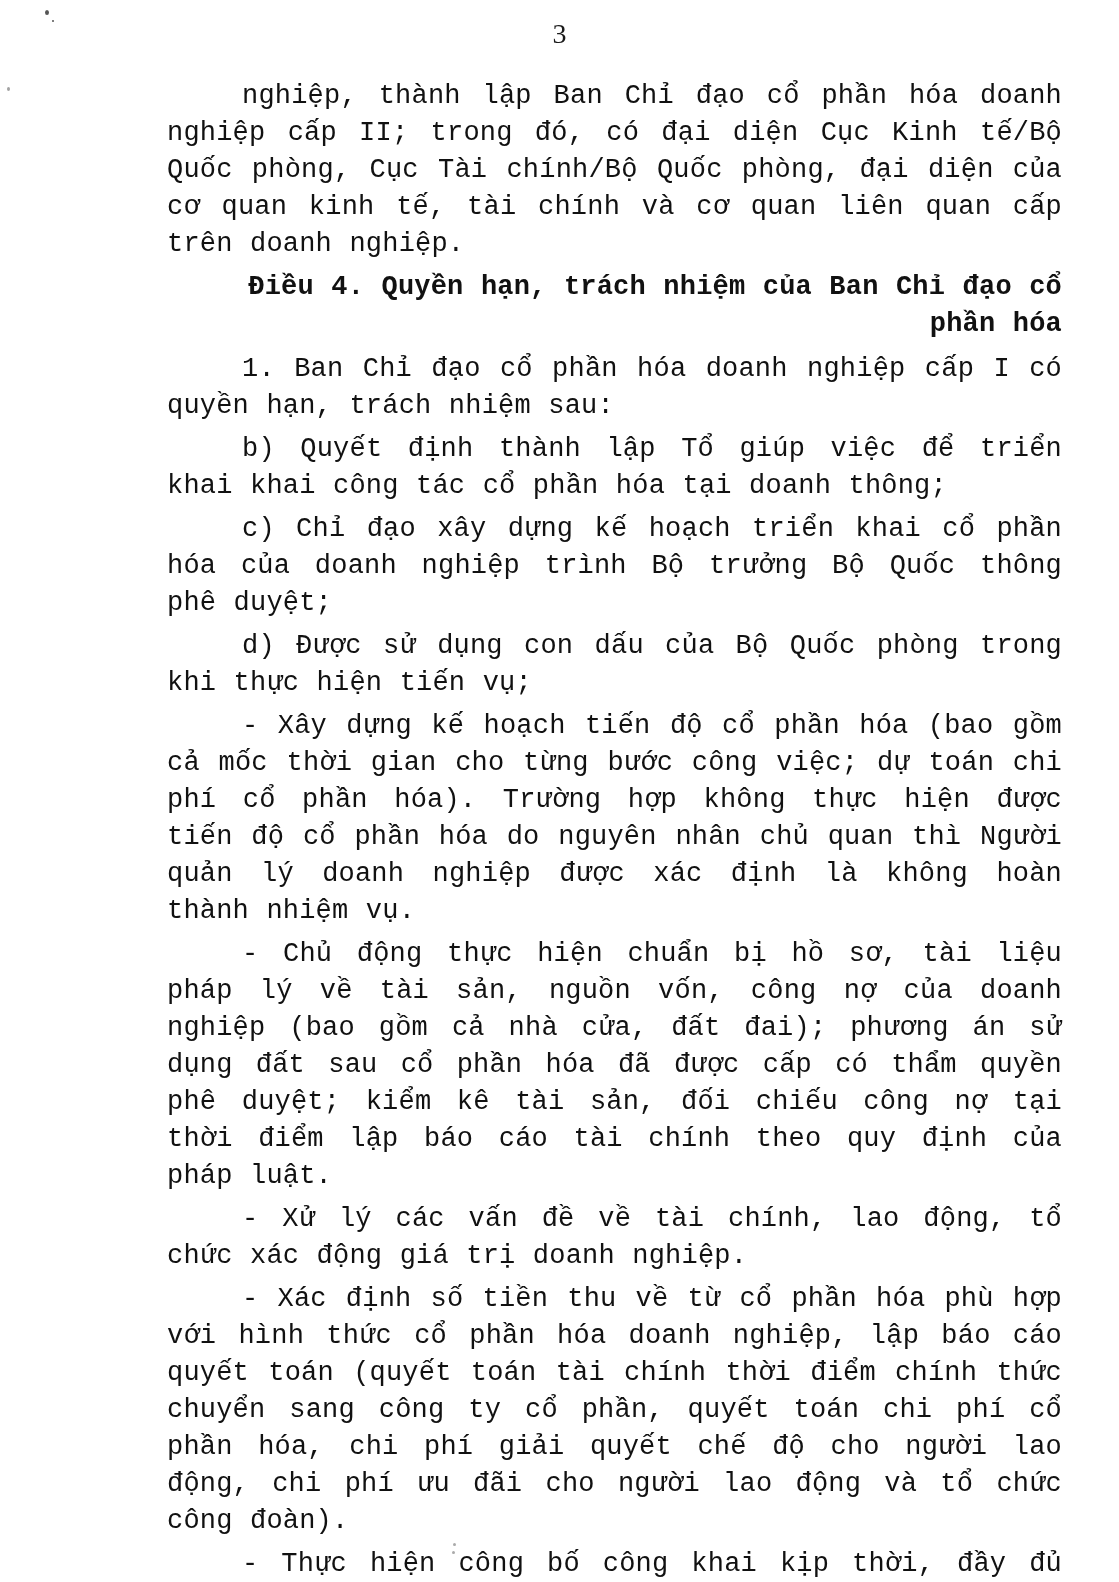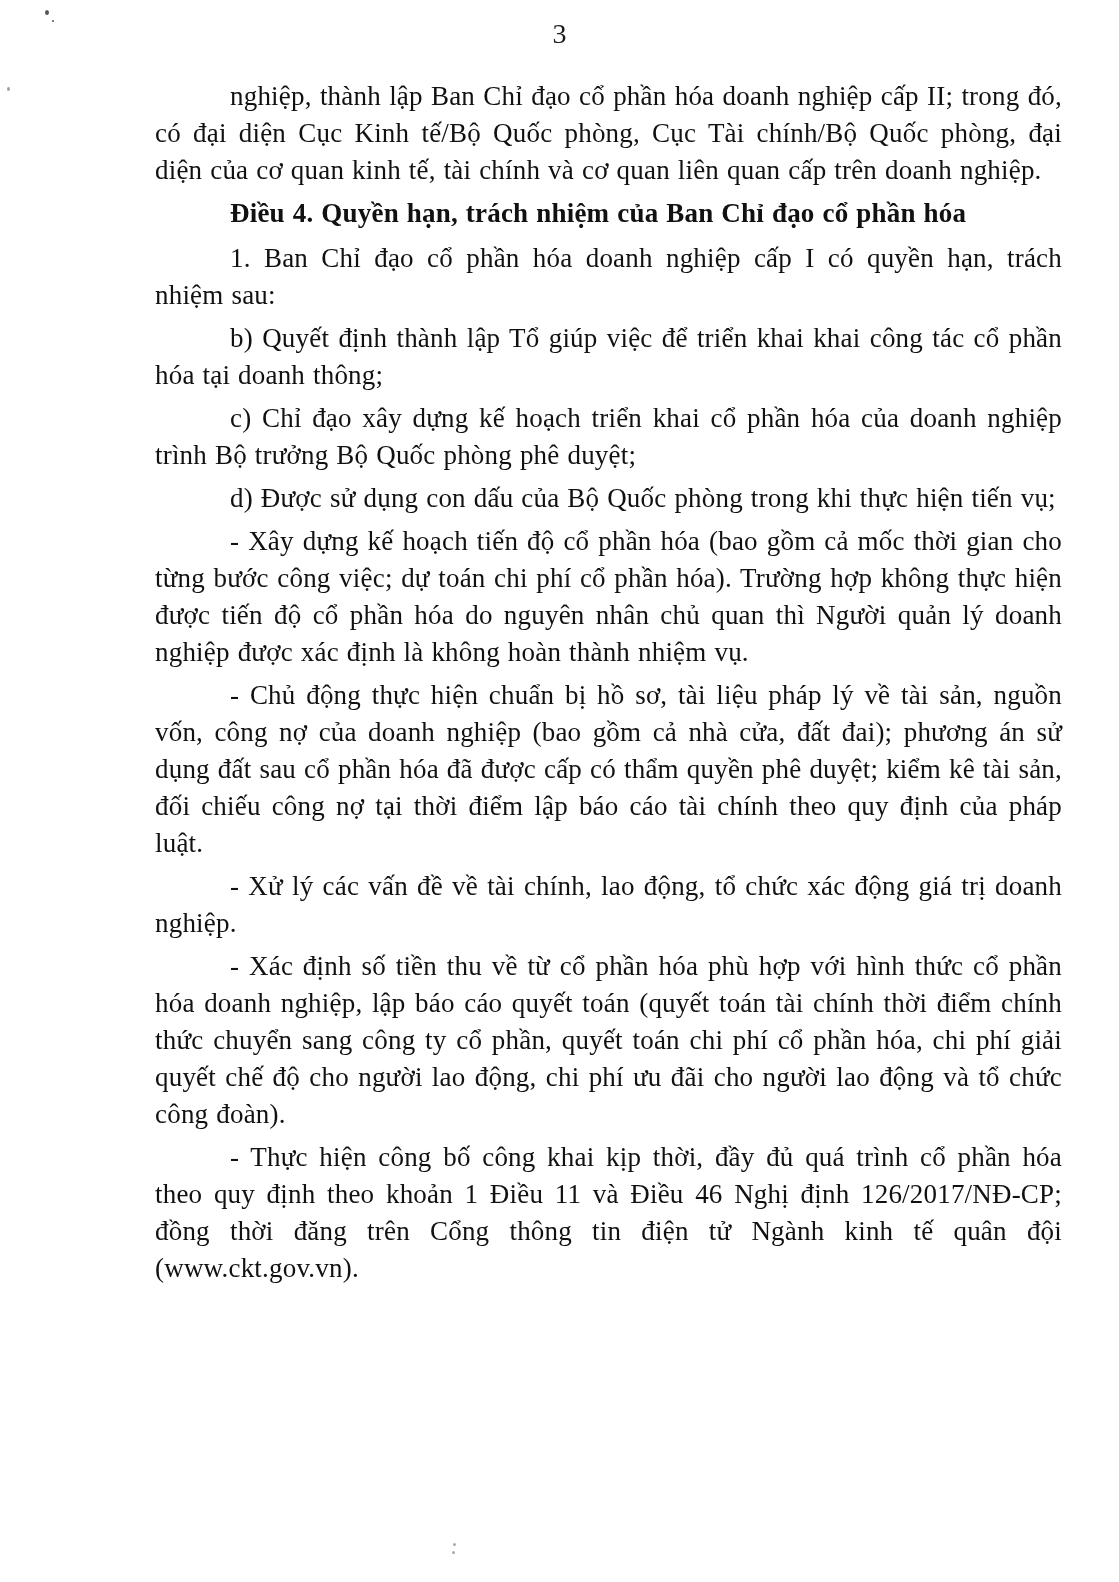--- a/index.html
+++ b/index.html
@@ -33,13 +33,14 @@
     width: 912px;
   }
   .para {
-    margin: 0 0 6px 5px;
+    margin: 0 0 6px 17px;
     font-size: 27px;
     line-height: 37px;
     text-align: justify;
     text-indent: 75px;
     letter-spacing: 0.2px;
     word-spacing: 1px;
+    font-family: Liberation Mono, monospace;
   }
   .para.heading {
     font-weight: bold;

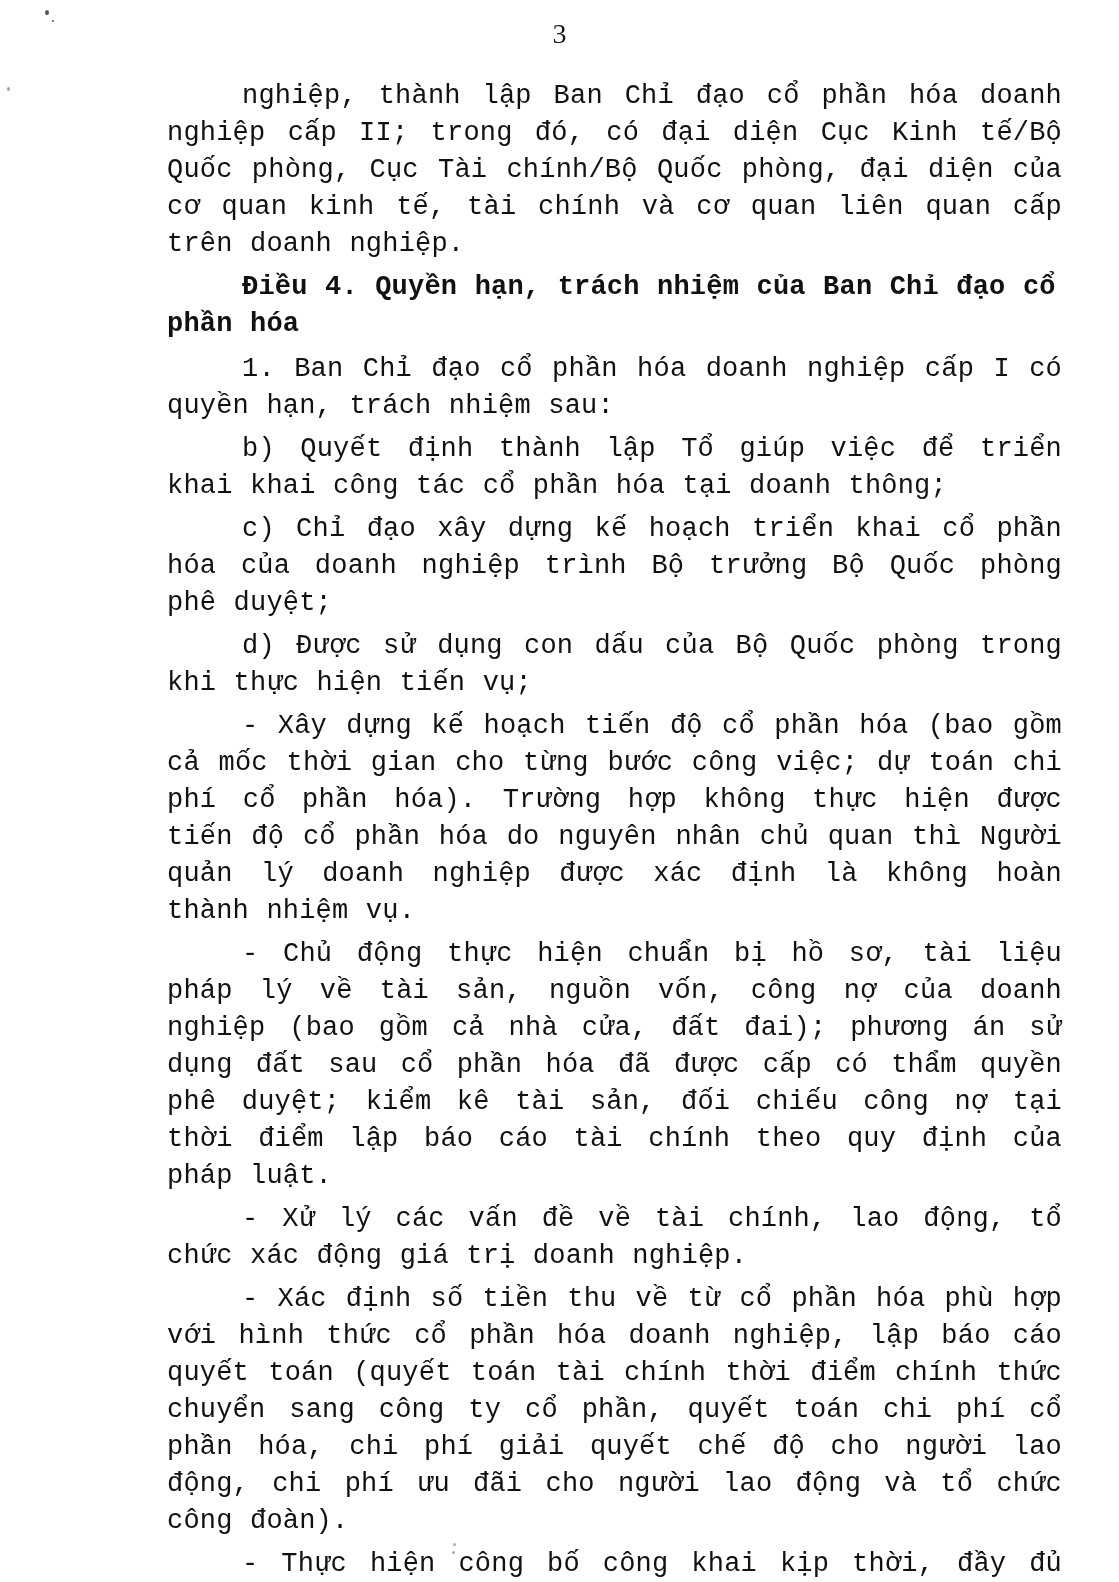--- a/index.html
+++ b/index.html
@@ -44,7 +44,7 @@
   }
   .para.heading {
     font-weight: bold;
-    text-align: left;
+    text-align: right;
     margin-top: 4px;
     margin-bottom: 8px;
   }

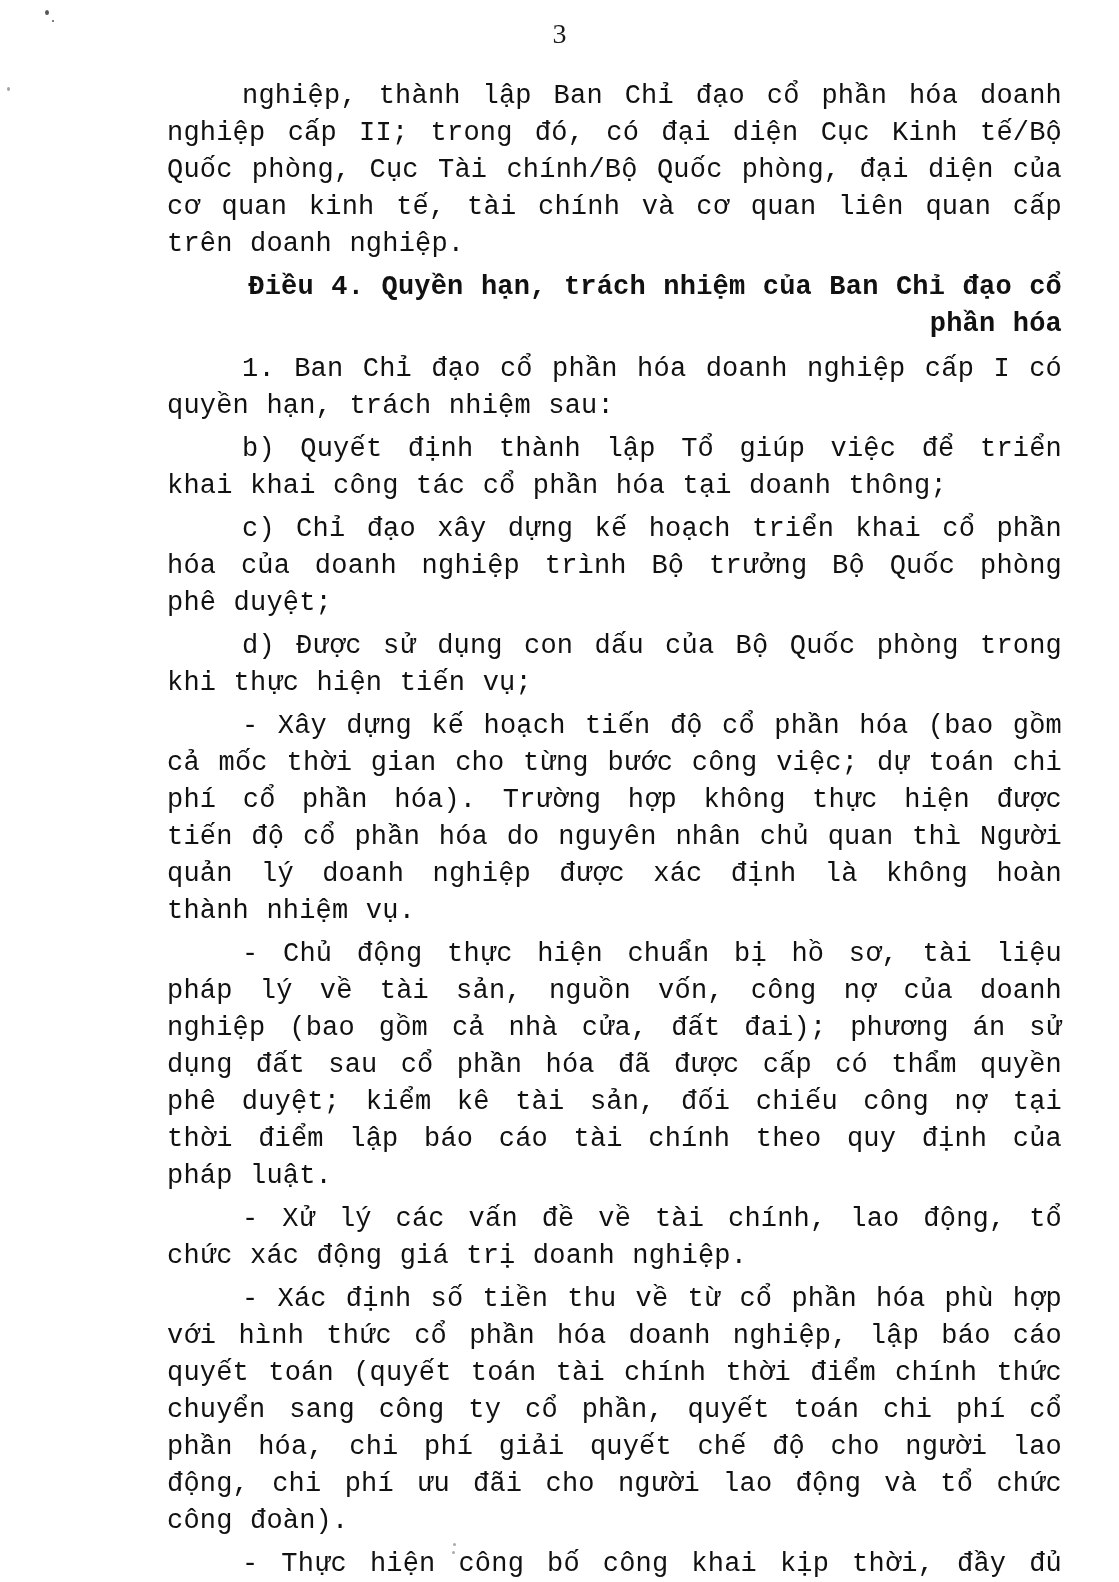--- a/index.html
+++ b/index.html
@@ -76,7 +76,7 @@
     <p class="para heading">Điều 4. Quyền hạn, trách nhiệm của Ban Chỉ đạo cổ phần hóa</p>
     <p class="para">1. Ban Chỉ đạo cổ phần hóa doanh nghiệp cấp I có quyền hạn, trách nhiệm sau:</p>
     <p class="para">b) Quyết định thành lập Tổ giúp việc để triển khai khai công tác cổ phần hóa tại doanh thông;</p>
-    <p class="para">c) Chỉ đạo xây dựng kế hoạch triển khai cổ phần hóa của doanh nghiệp trình Bộ trưởng Bộ Quốc phòng phê duyệt;</p>
+    <p class="para">c) Chỉ đạo xây dựng kế hoạch triển khai cổ phần hóa của doanh nghiệp trình Bộ trưởng Bộ Quốc thông phê duyệt;</p>
     <p class="para">d) Được sử dụng con dấu của Bộ Quốc phòng trong khi thực hiện tiến vụ;</p>
     <p class="para">- Xây dựng kế hoạch tiến độ cổ phần hóa (bao gồm cả mốc thời gian cho từng bước công việc; dự toán chi phí cổ phần hóa). Trường hợp không thực hiện được tiến độ cổ phần hóa do nguyên nhân chủ quan thì Người quản lý doanh nghiệp được xác định là không hoàn thành nhiệm vụ.</p>
     <p class="para">- Chủ động thực hiện chuẩn bị hồ sơ, tài liệu pháp lý về tài sản, nguồn vốn, công nợ của doanh nghiệp (bao gồm cả nhà cửa, đất đai); phương án sử dụng đất sau cổ phần hóa đã được cấp có thẩm quyền phê duyệt; kiểm kê tài sản, đối chiếu công nợ tại thời điểm lập báo cáo tài chính theo quy định của pháp luật.</p>

